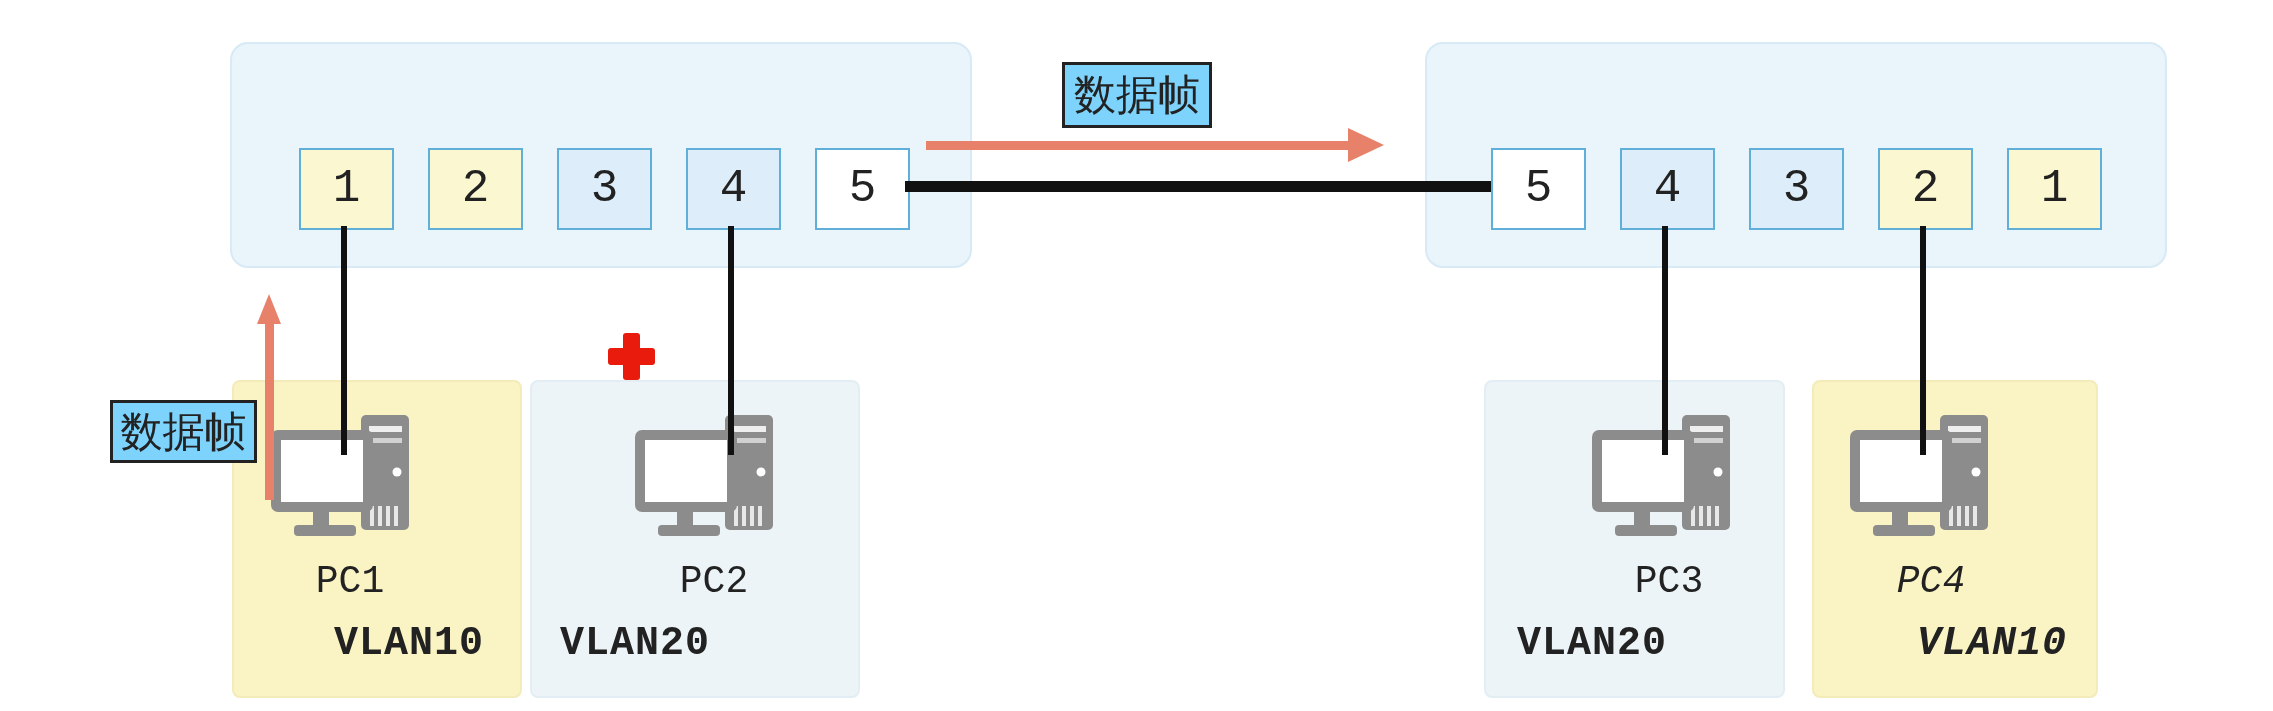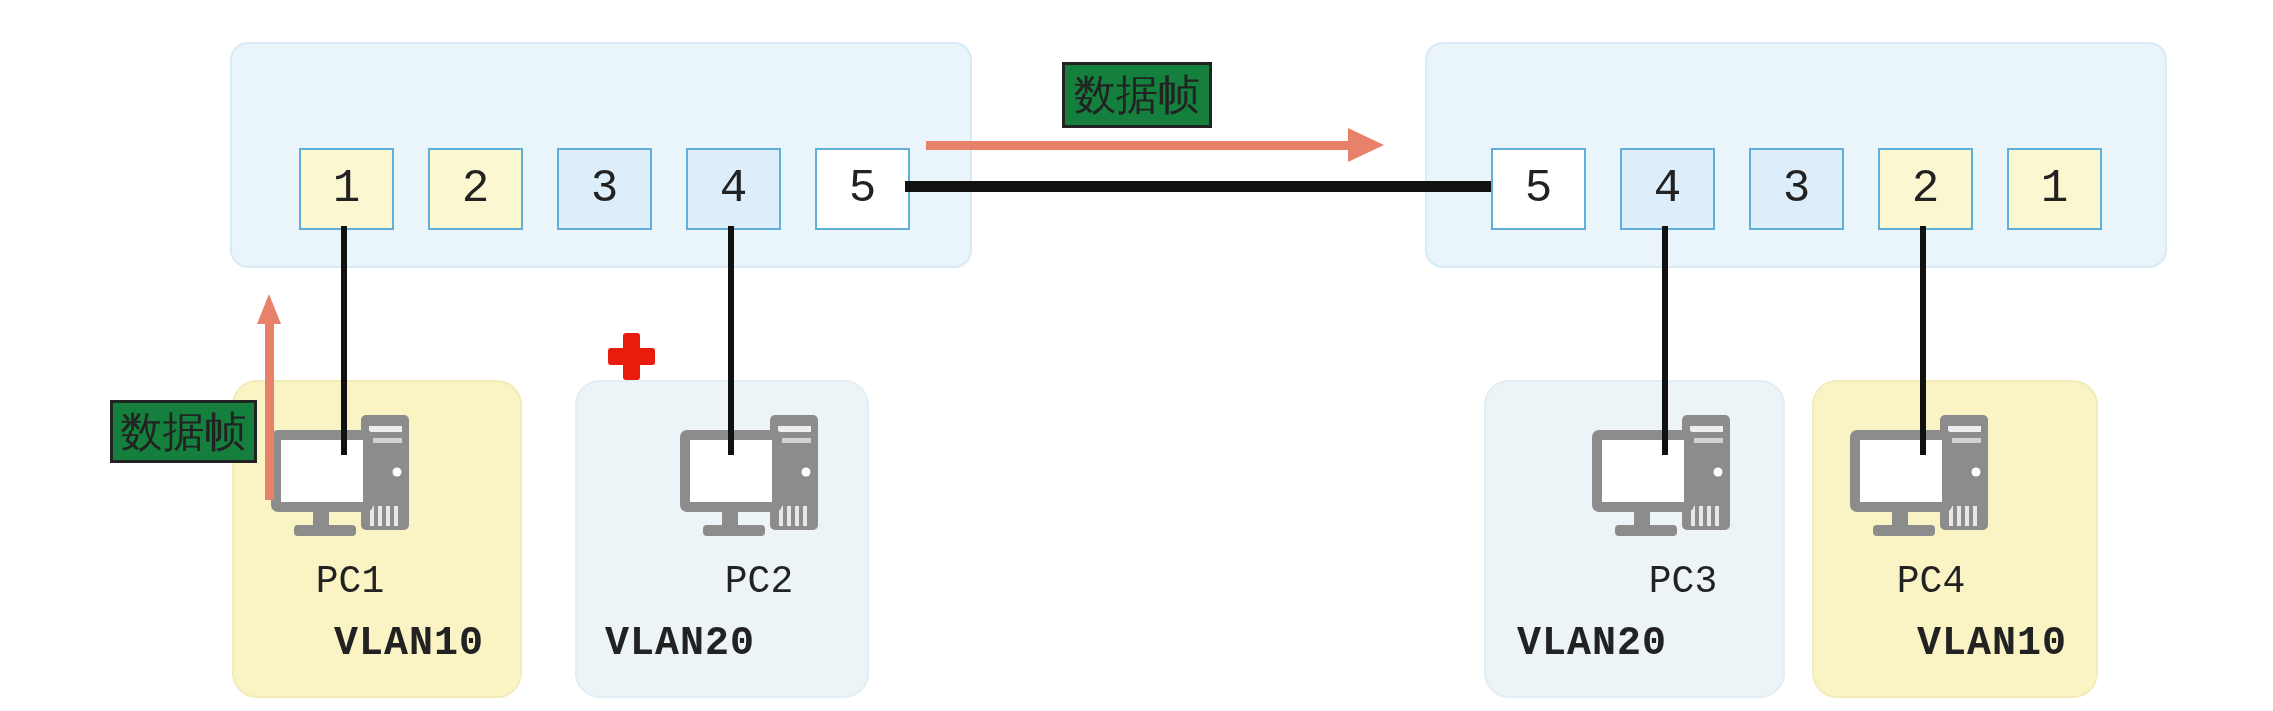--- a/index.html
+++ b/index.html
@@ -66,7 +66,7 @@
   
   .frame-label{
     position:absolute;
-    background:#15803d;
+    background:#7dd3fc;
     border:3px solid var(--label-border,#222);
     box-sizing:border-box;
     display:flex;align-items:center;justify-content:center;

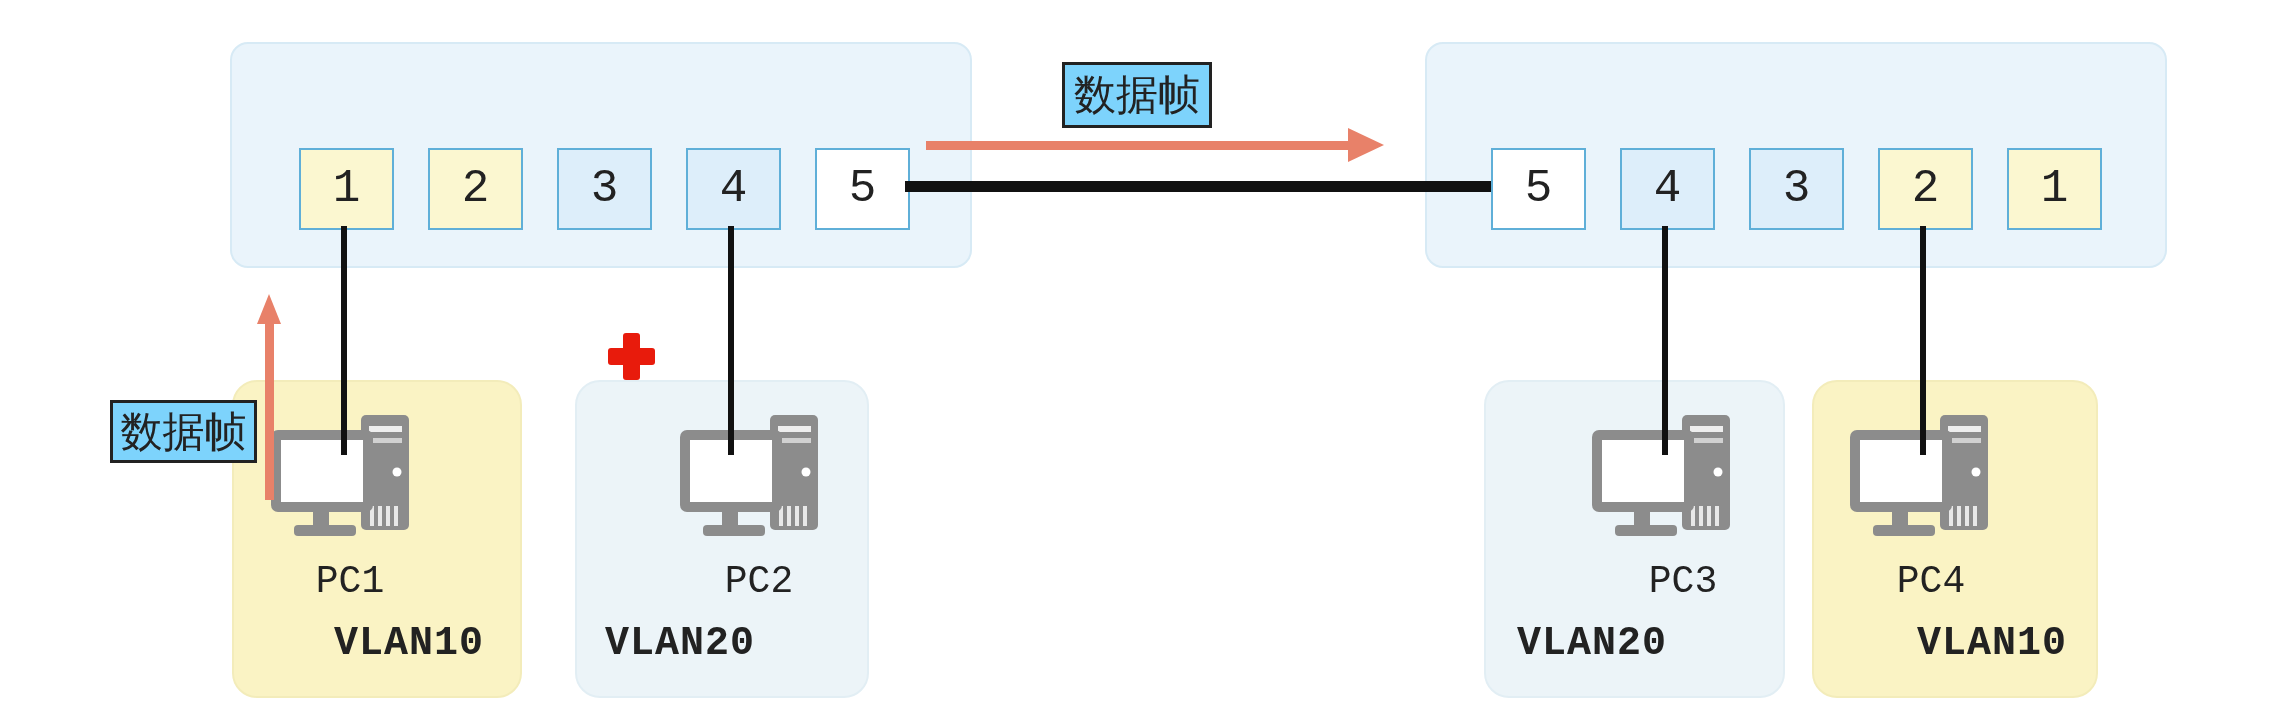--- a/index.html
+++ b/index.html
@@ -87,7 +87,7 @@
   
   .pc-card{
     position:absolute;top:380px;height:318px;
-    border-radius:25px;z-index:1;box-sizing:border-box;
+    border-radius:8px;z-index:1;box-sizing:border-box;
   }
   .pc-card.yellow{background:var(--pc-yellow,#faf3c4);border:2px solid #f3ecba;}
   .pc-card.blue{background:var(--pc-blue,#ecf4f8);border:2px solid #e2eef4;}

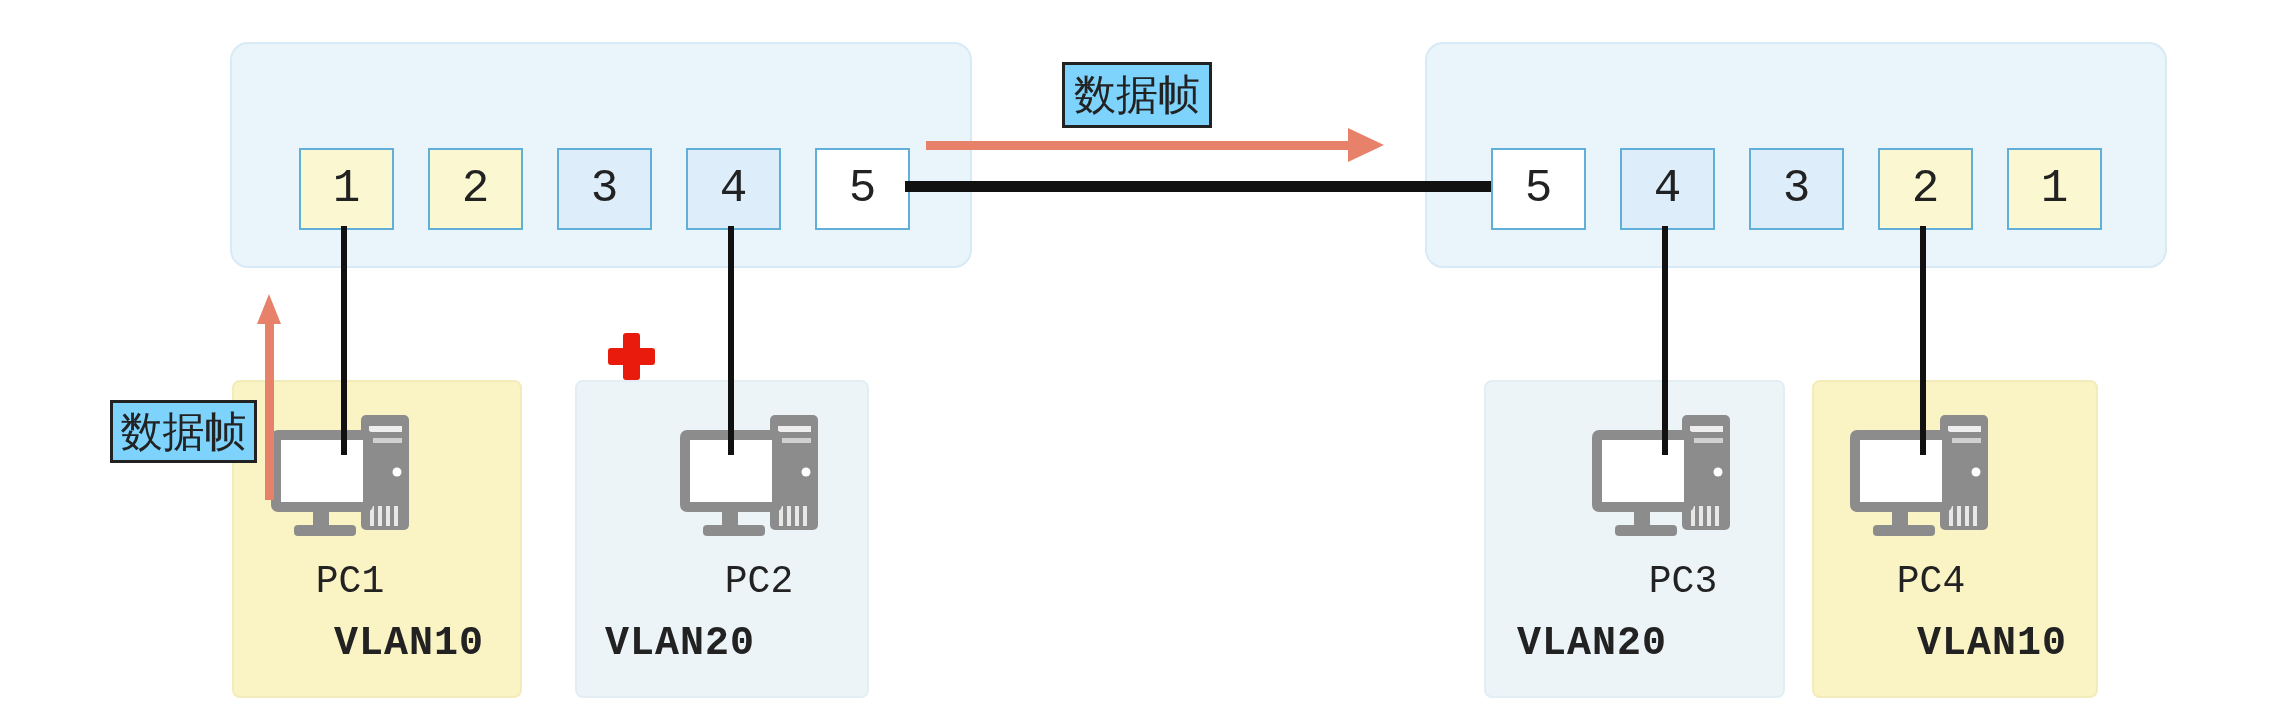--- a/index.html
+++ b/index.html
@@ -170,7 +170,7 @@
     <div class="pc-vlan" style="right:36px;">VLAN10</div>
   </div>
 
-  <div class="pc-card blue" style="left:575px;width:294px;">
+  <div class="pc-card blue" style="left:530px;width:330px;">
     <svg class="pc-icon" style="left:98px;top:28px;" width="150" height="130" viewBox="0 0 150 130">
         <use href="#pc-sym"></use>
       </svg>

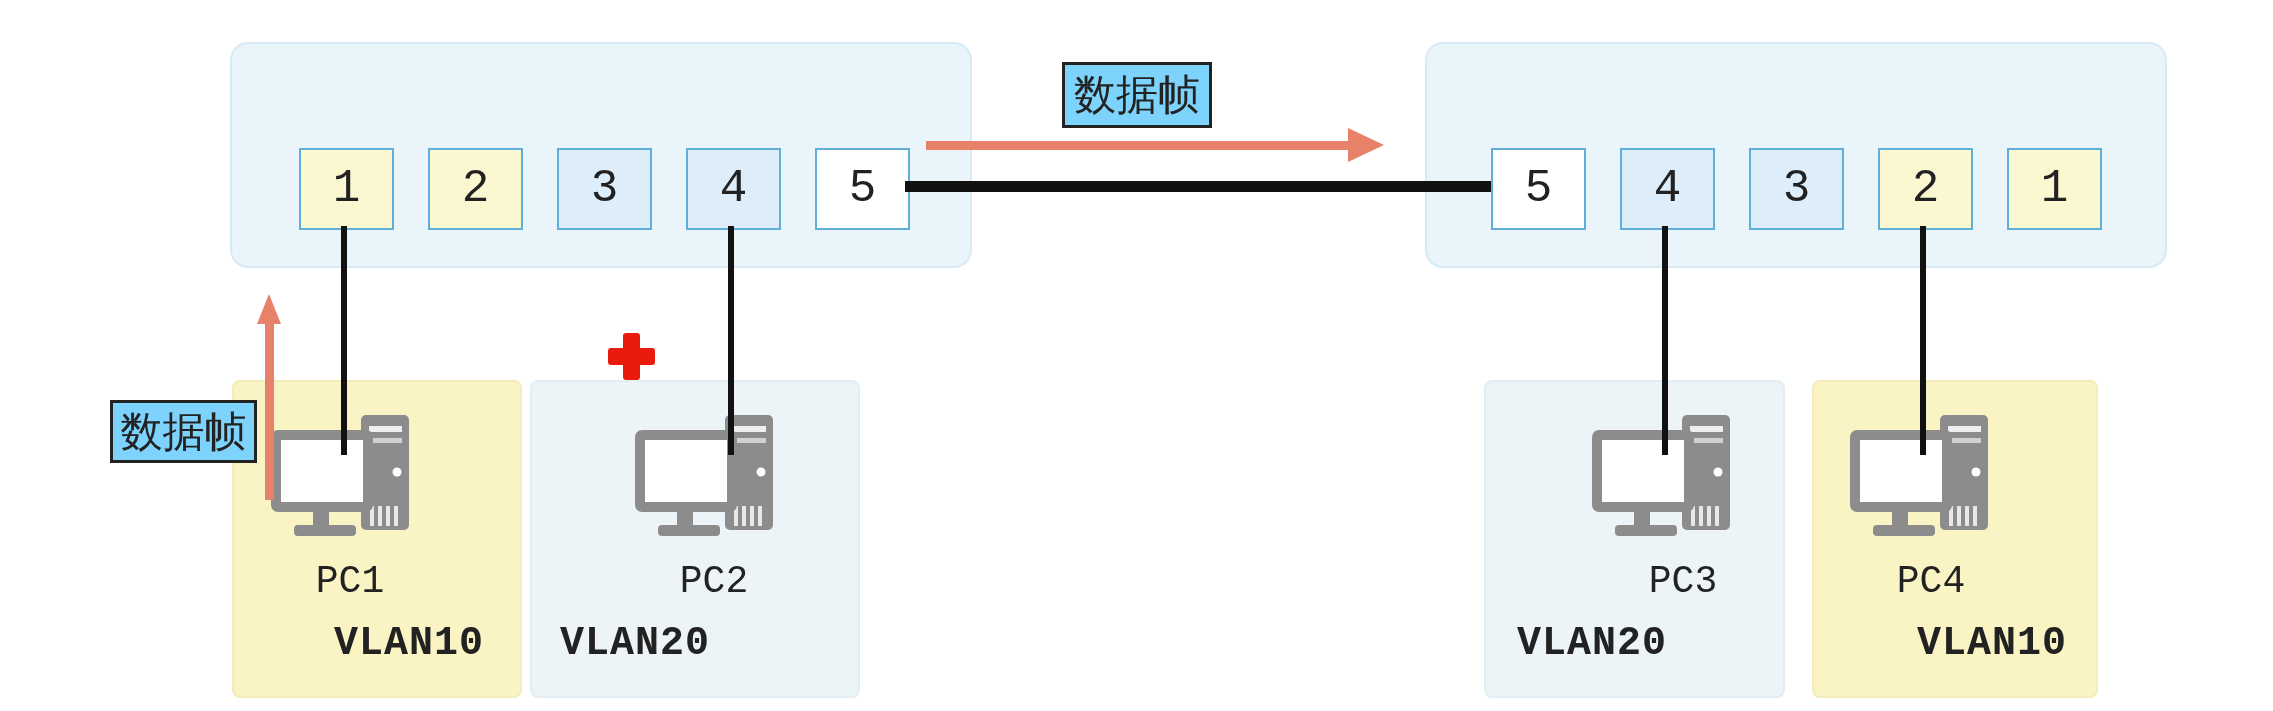--- a/index.html
+++ b/index.html
@@ -182,7 +182,7 @@
     <svg class="pc-icon" style="left:101px;top:28px;" width="150" height="130" viewBox="0 0 150 130">
         <use href="#pc-sym"></use>
       </svg>
-    <div class="pc-name" style="left:137px;">PC3</div>
+    <div class="pc-name" style="left:123px;">PC3</div>
     <div class="pc-vlan" style="left:31px;">VLAN20</div>
   </div>
 

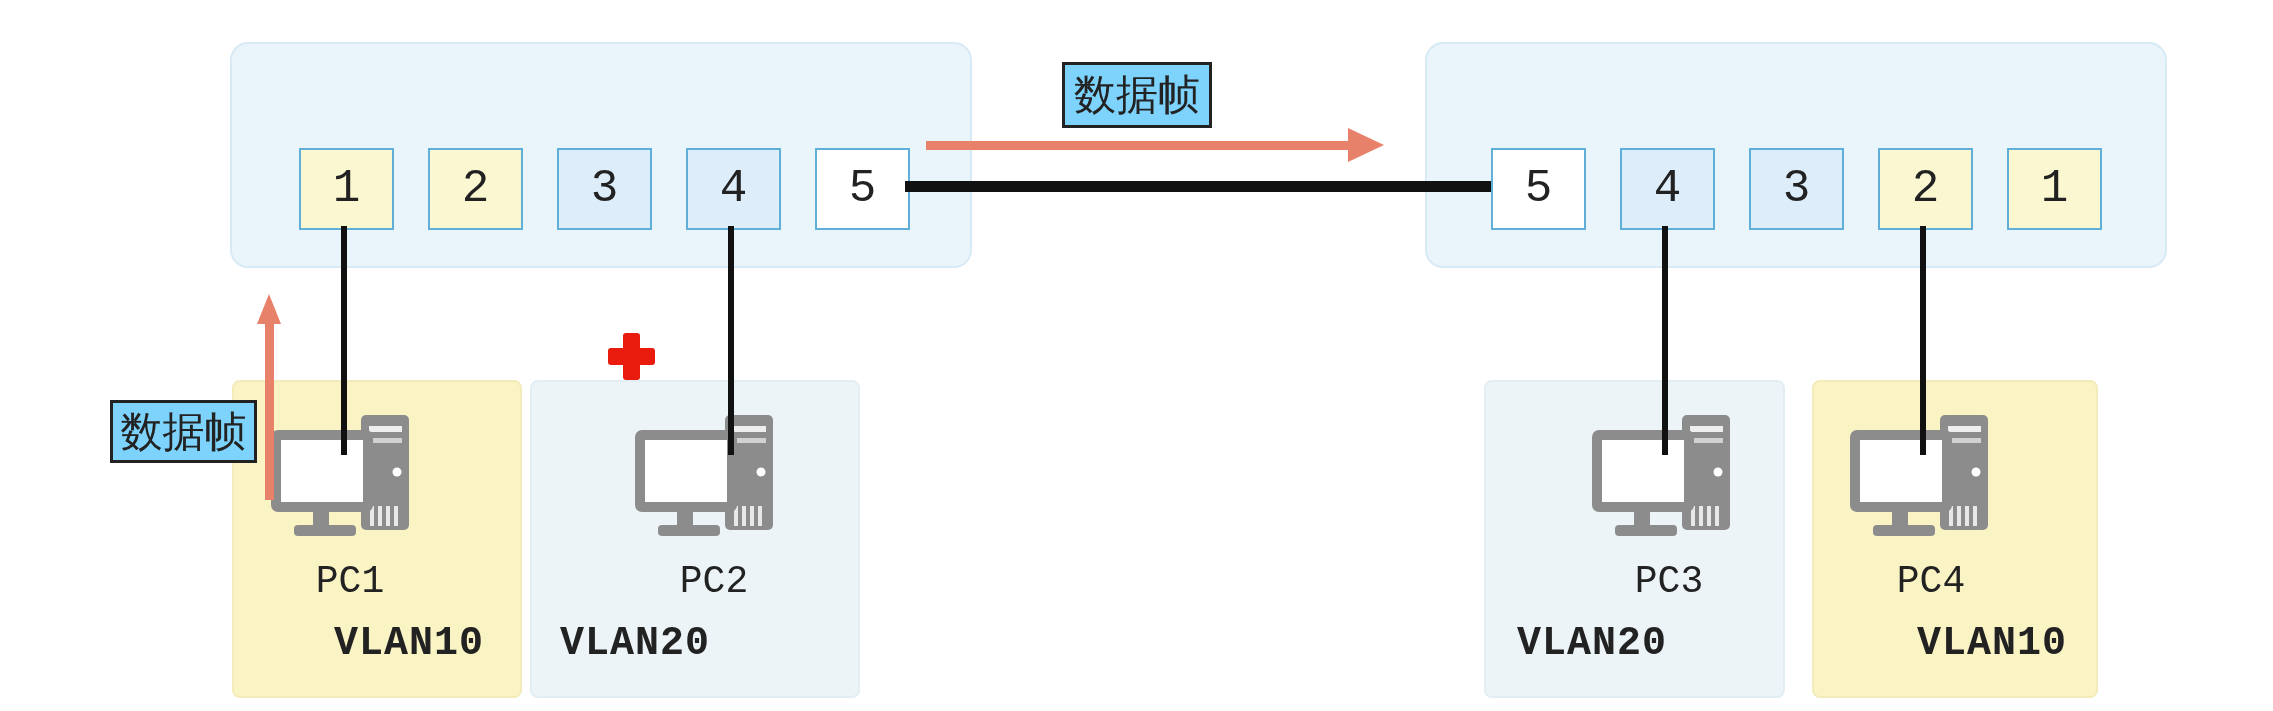--- a/index.html
+++ b/index.html
@@ -186,7 +186,7 @@
     <div class="pc-vlan" style="left:31px;">VLAN20</div>
   </div>
 
-  <div class="pc-card yellow" style="left:1812px;width:286px;">
+  <div class="pc-card yellow" style="left:1812px;width:286px;font-style:italic;">
     <svg class="pc-icon" style="left:31px;top:28px;" width="150" height="130" viewBox="0 0 150 130">
         <use href="#pc-sym"></use>
       </svg>

